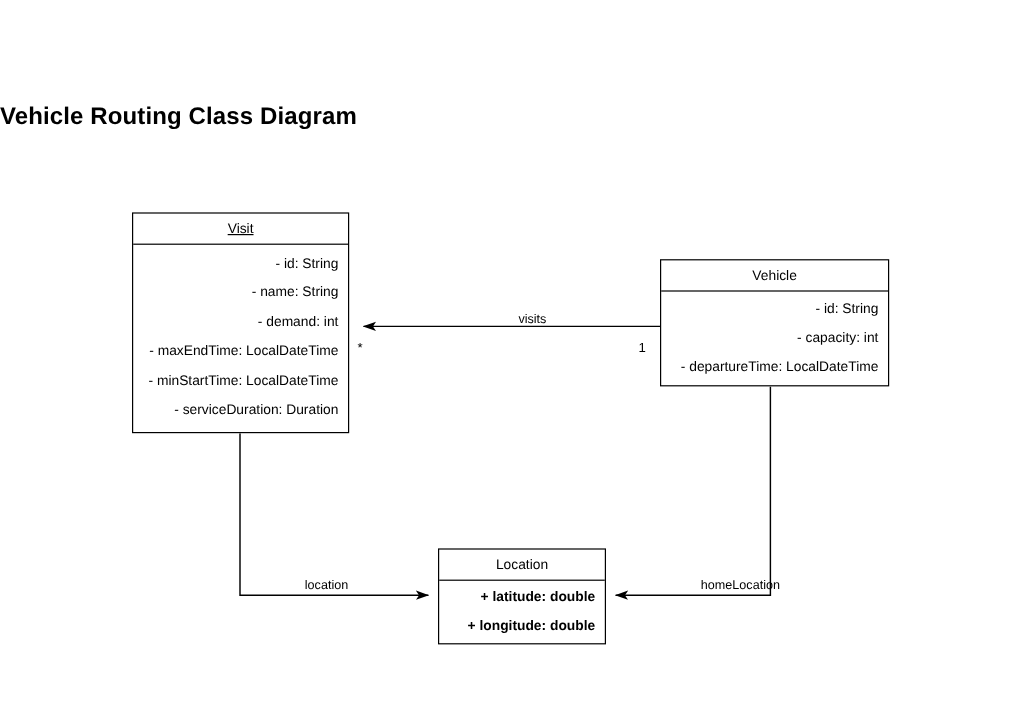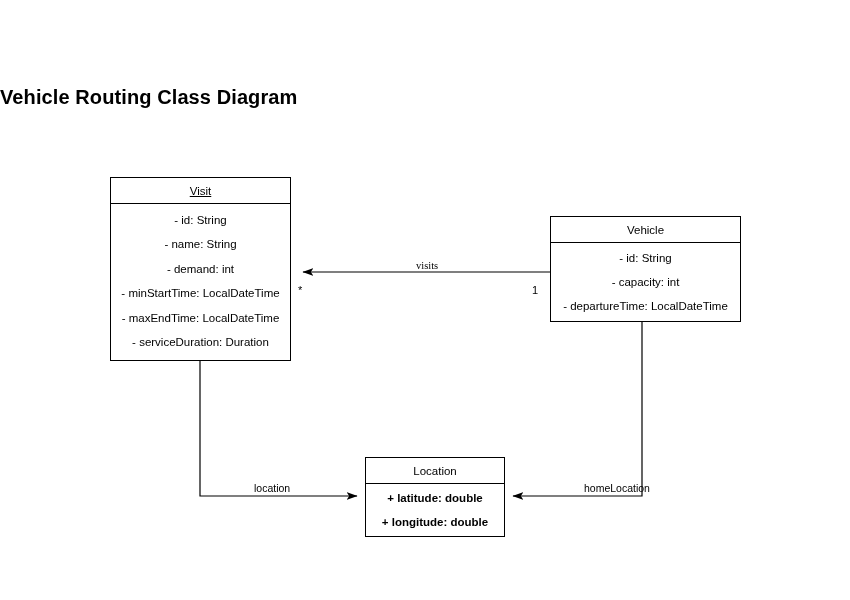--- a/index.html
+++ b/index.html
@@ -56,7 +56,7 @@
     font-size: 11.5px;
     line-height: 13px;
     white-space: nowrap;
-    text-align: center;
+    text-align: right;
   }
 
   

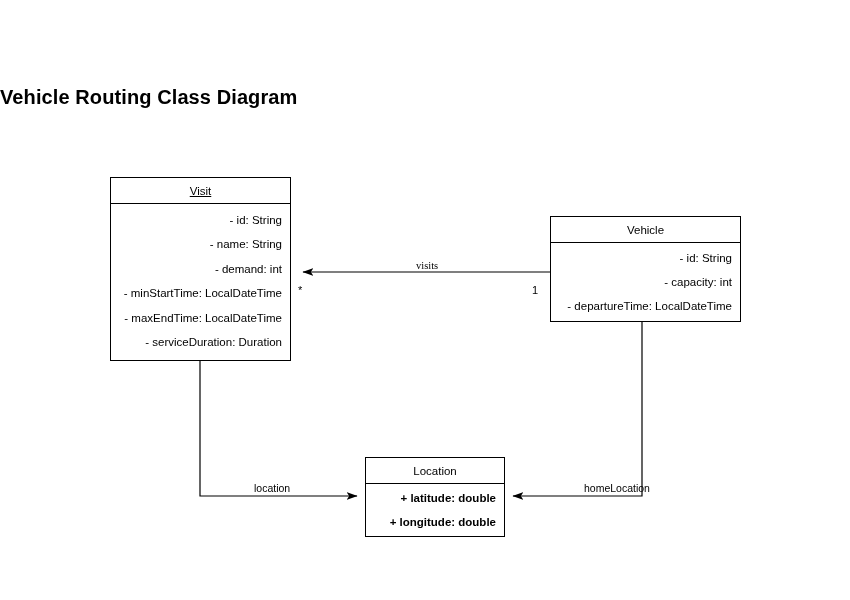--- a/index.html
+++ b/index.html
@@ -91,7 +91,7 @@
     white-space: nowrap;
     color: #000000;
   }
-  #label-visits { left: 416px; top: 260px; font-family: Liberation Serif, serif; }
+  #label-visits { left: 432px; top: 260px; }
   #label-location { left: 254px; top: 482px; }
   #label-homelocation { left: 544px; top: 482px; padding-left: 40px; }
   #mult-visit-side { left: 298px; top: 284px; }

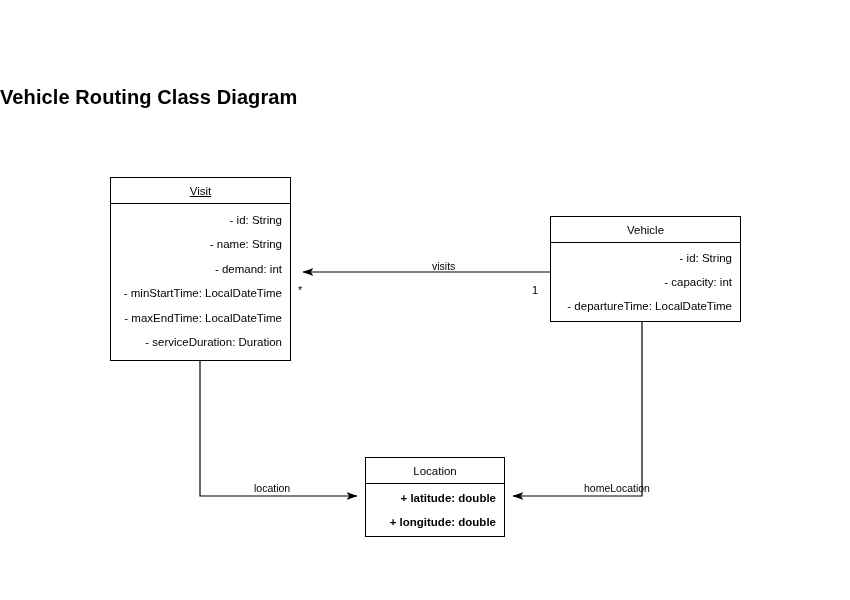--- a/index.html
+++ b/index.html
@@ -131,8 +131,8 @@
     <div class="uml-attr">- id: String</div>
     <div class="uml-attr">- name: String</div>
     <div class="uml-attr">- demand: int</div>
+    <div class="uml-attr">- maxEndTime: LocalDateTime</div>
     <div class="uml-attr">- minStartTime: LocalDateTime</div>
-    <div class="uml-attr">- maxEndTime: LocalDateTime</div>
     <div class="uml-attr">- serviceDuration: Duration</div>
   </div>
 </div>

